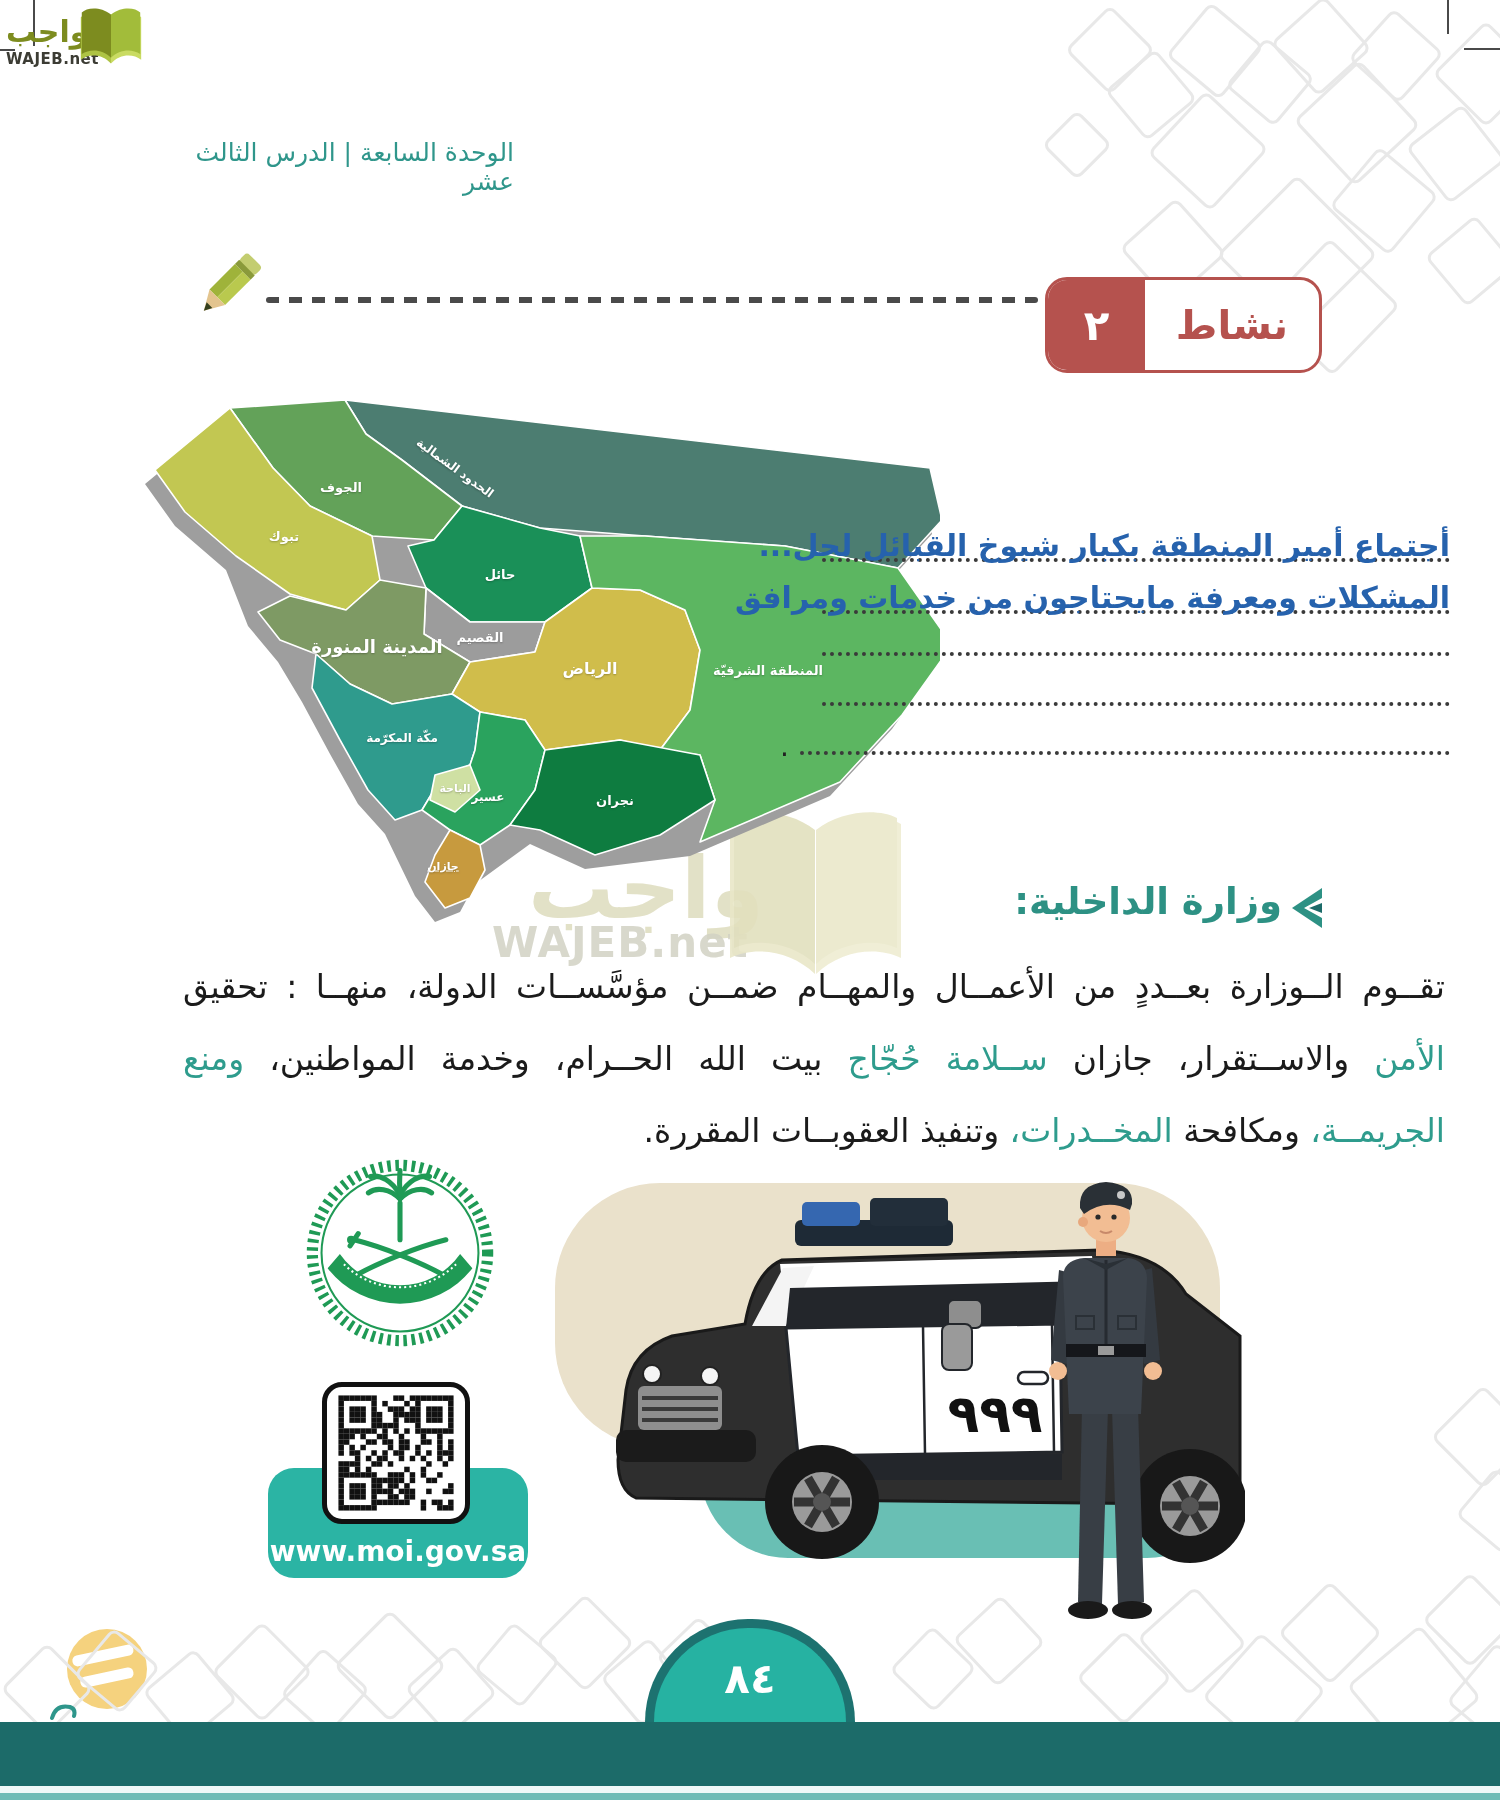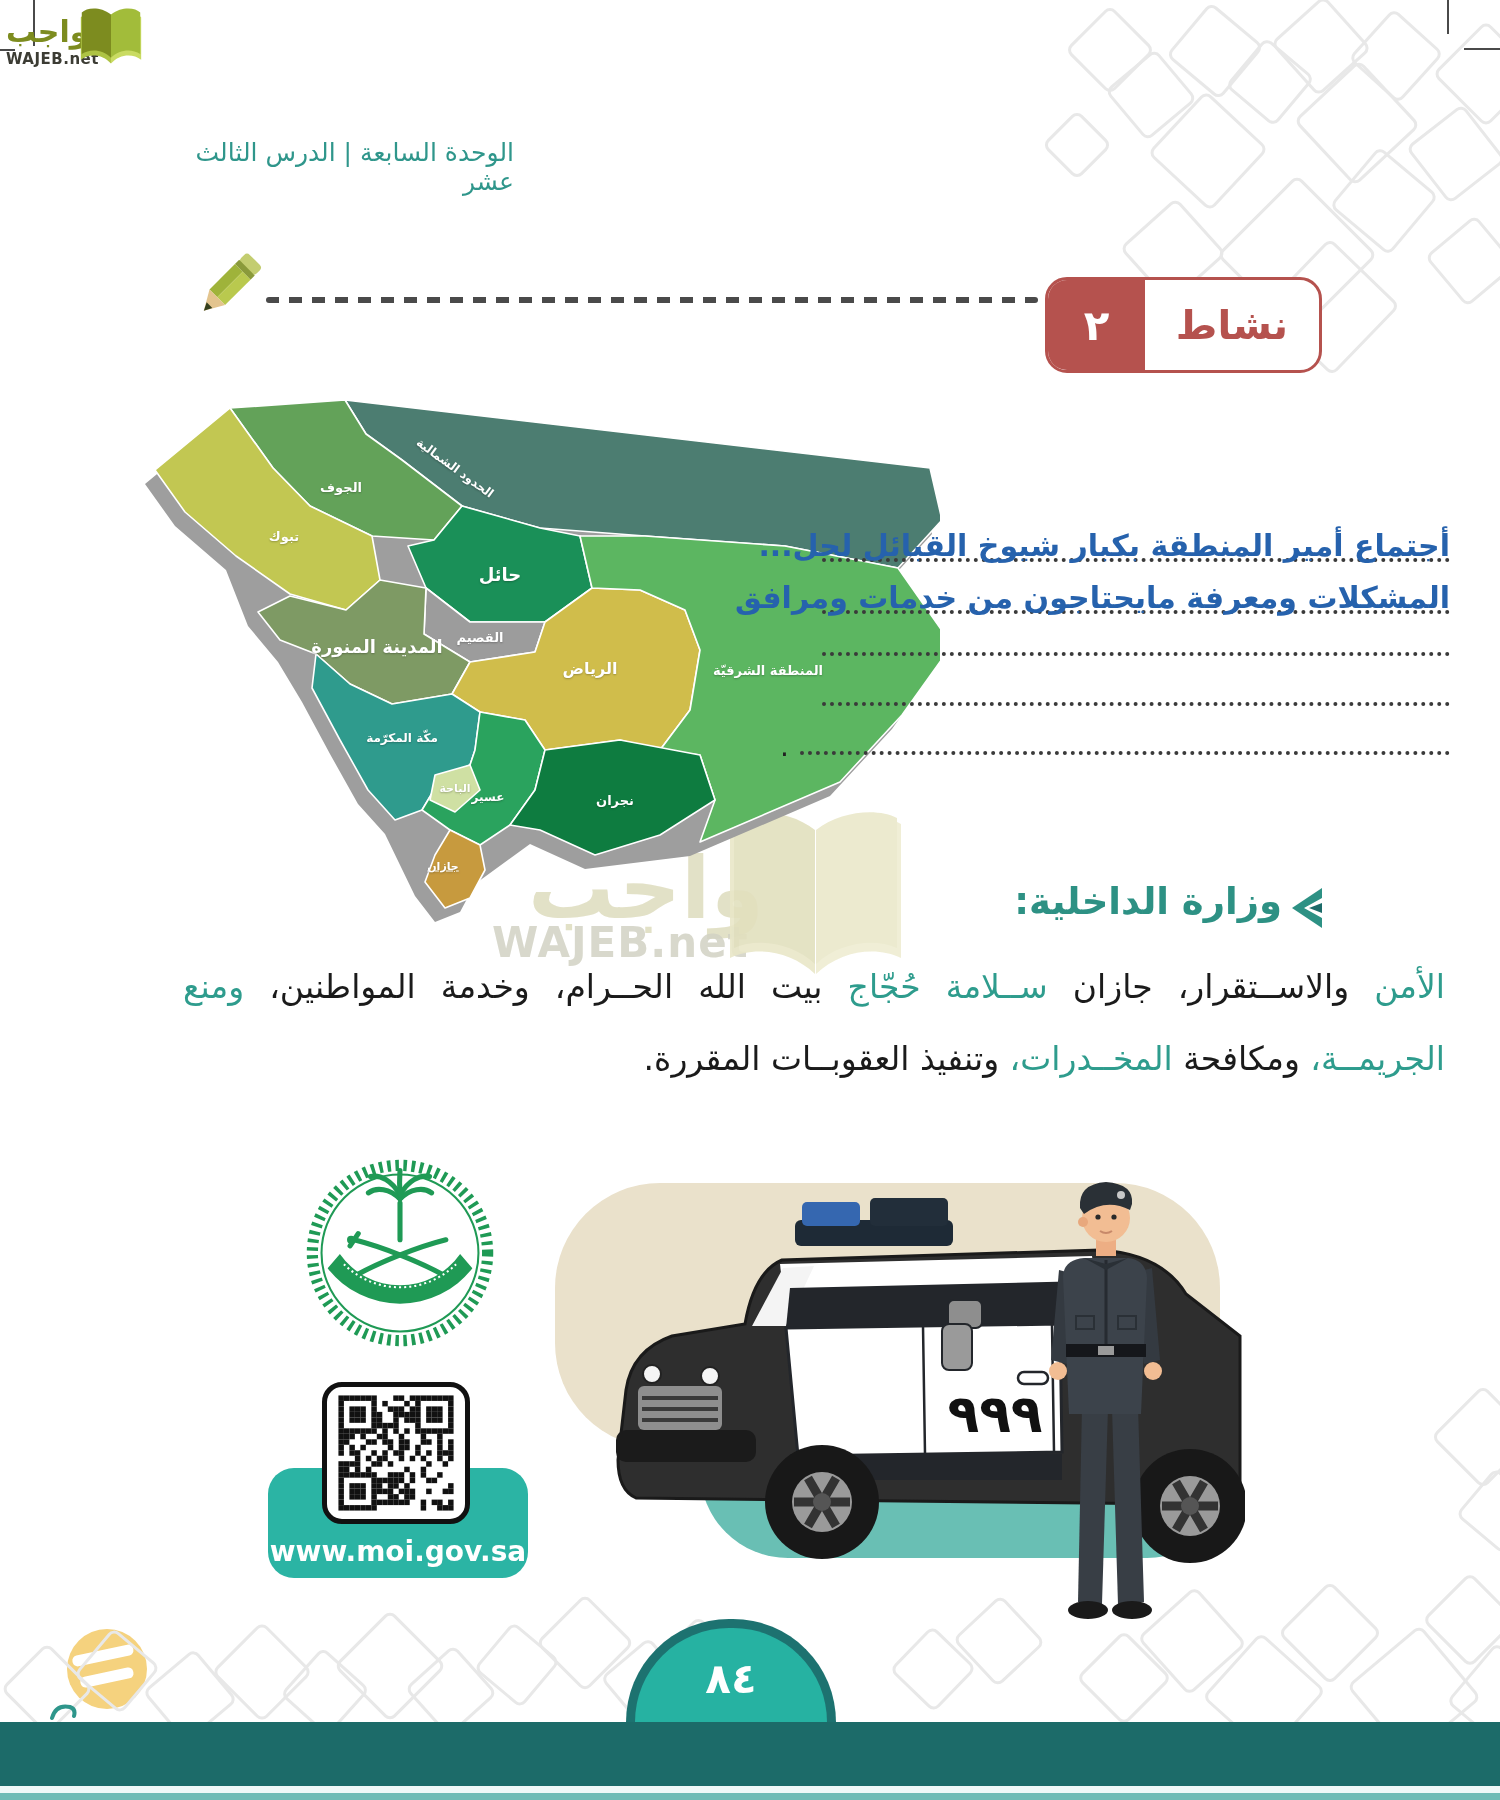--- a/index.html
+++ b/index.html
@@ -138,7 +138,7 @@
         <span class="region-label" style="left: 315px; top: 118px; font-size: 12px; transform: translate(-50%, -50%) rotate(36deg);">الحدود الشمالية</span>
         <span class="region-label" style="left: 201px; top: 137px; font-size: 13px;">الجوف</span>
         <span class="region-label" style="left: 144px; top: 186px; font-size: 13px;">تبوك</span>
-        <span class="region-label" style="left: 360px; top: 224px; font-size: 18px;">حائل</span>
+        <span class="region-label" style="left: 360px; top: 224px; font-size: 13px;">حائل</span>
         <span class="region-label" style="left: 340px; top: 287px; font-size: 13px;">القصيم</span>
         <span class="region-label" style="left: 237px; top: 296px; font-size: 18px;">المدينة المنورة</span>
         <span class="region-label" style="left: 262px; top: 388px; font-size: 12px;">مكّة المكرّمة</span>

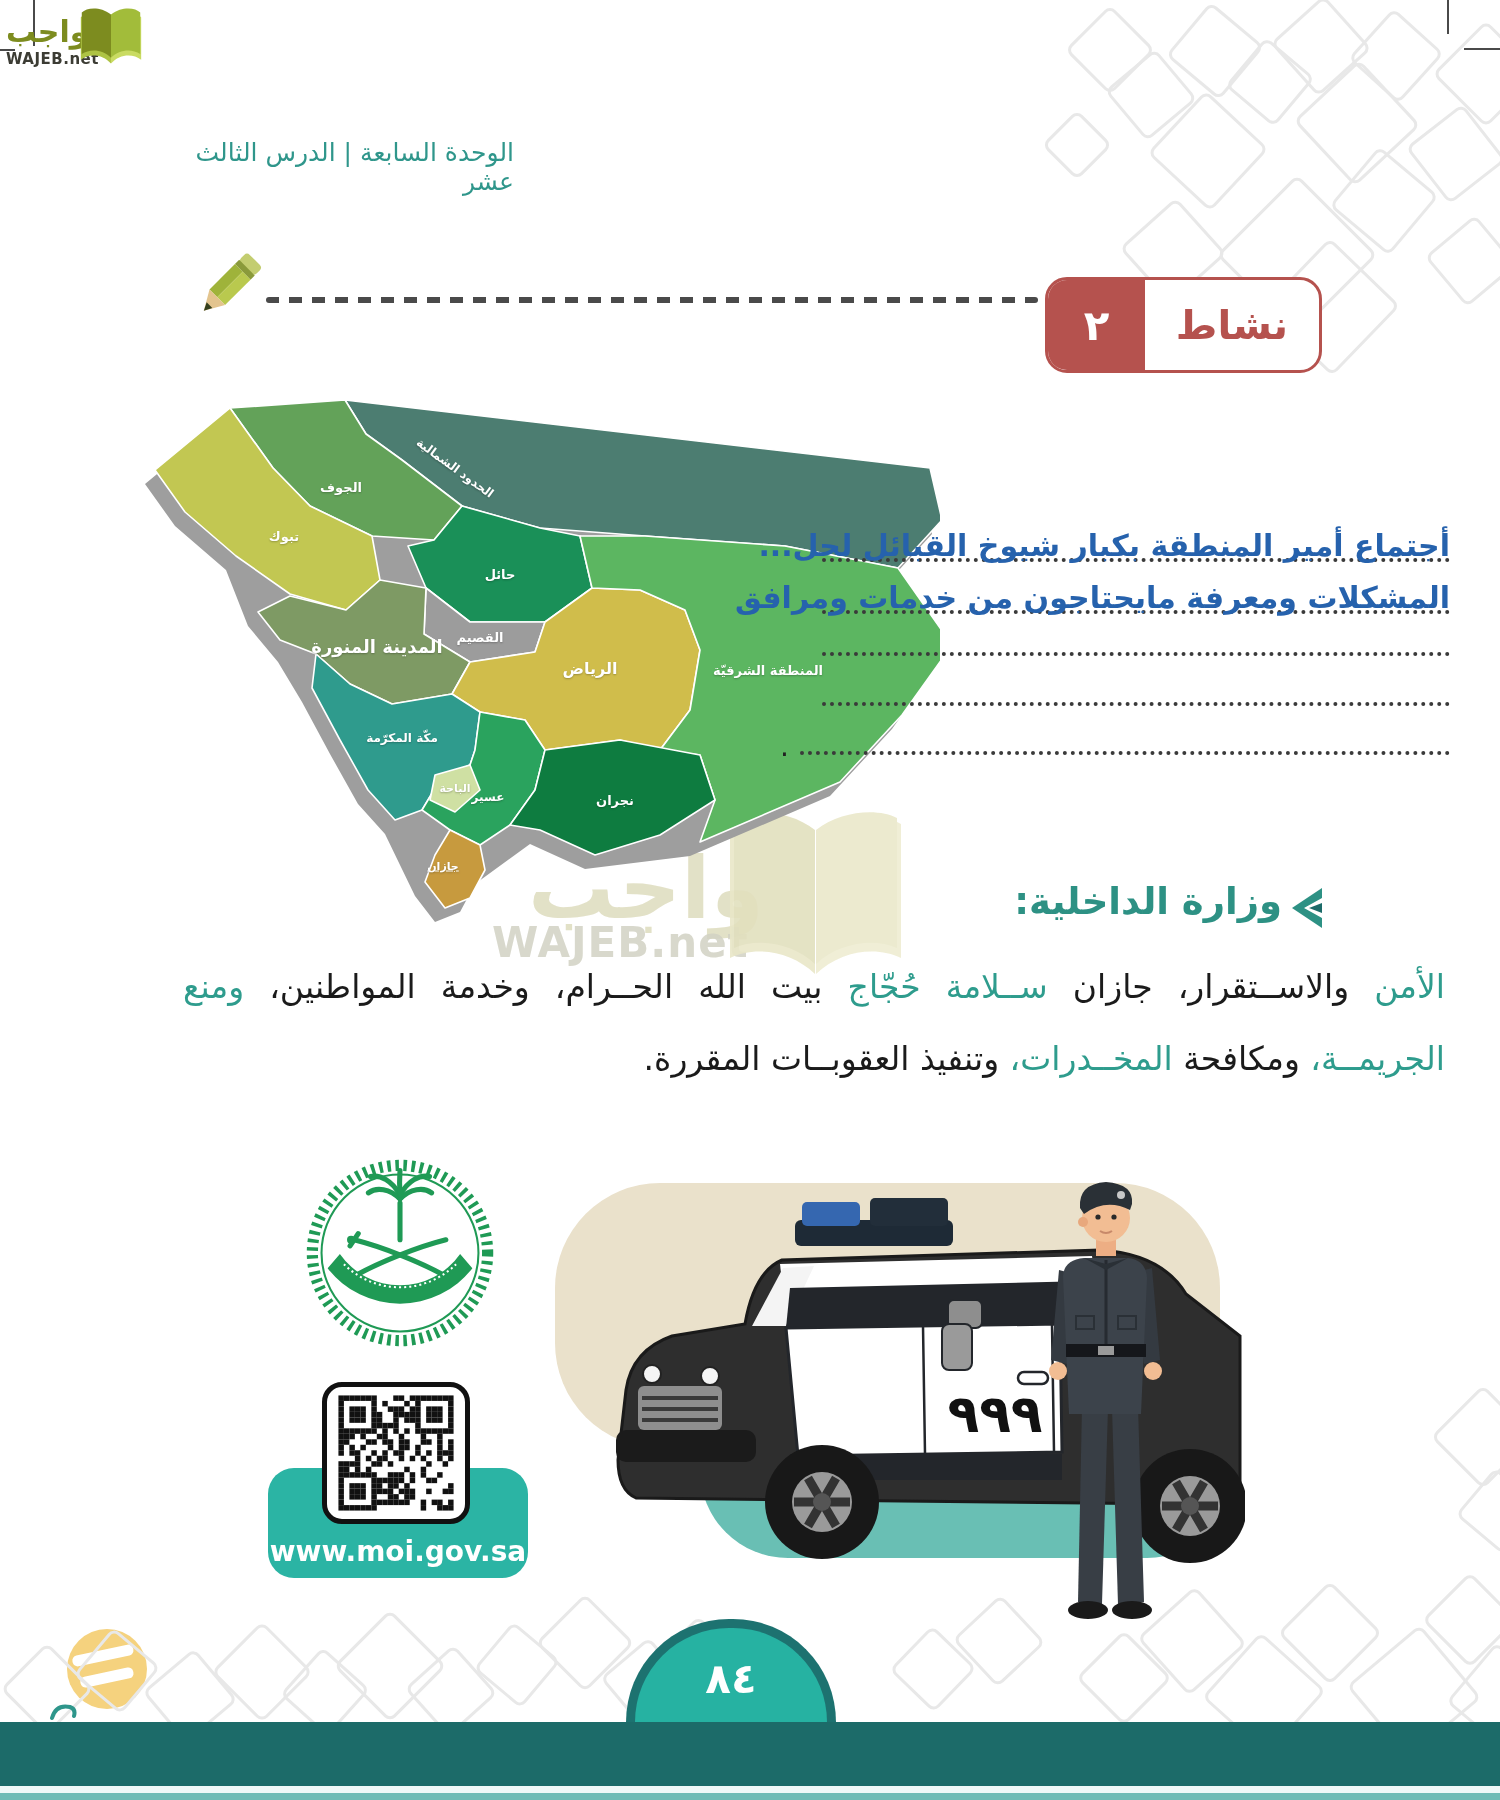--- a/index.html
+++ b/index.html
@@ -177,6 +177,7 @@
   <div class="sec-head">وزارة الداخلية:</div>
 
   <div class="para">
+    <div class="line"><span class="seg-ink">تقــوم الــوزارة بعــددٍ من الأعمــال والمهــام ضمــن مؤسَّســات الدولة، منهــا : تحقيق</span></div>
     <div class="line"><span class="seg-accent">الأمن</span><span class="seg-ink"> والاســتقرار، جازان </span><span class="seg-accent">ســلامة حُجّاج</span><span class="seg-ink"> بيت الله الحــرام، وخدمة المواطنين، </span><span class="seg-accent">ومنع</span></div>
     <div class="line last"><span class="seg-accent">الجريمــة،</span><span class="seg-ink"> ومكافحة </span><span class="seg-accent">المخــدرات،</span><span class="seg-ink"> وتنفيذ العقوبــات المقررة.</span></div>
   </div>

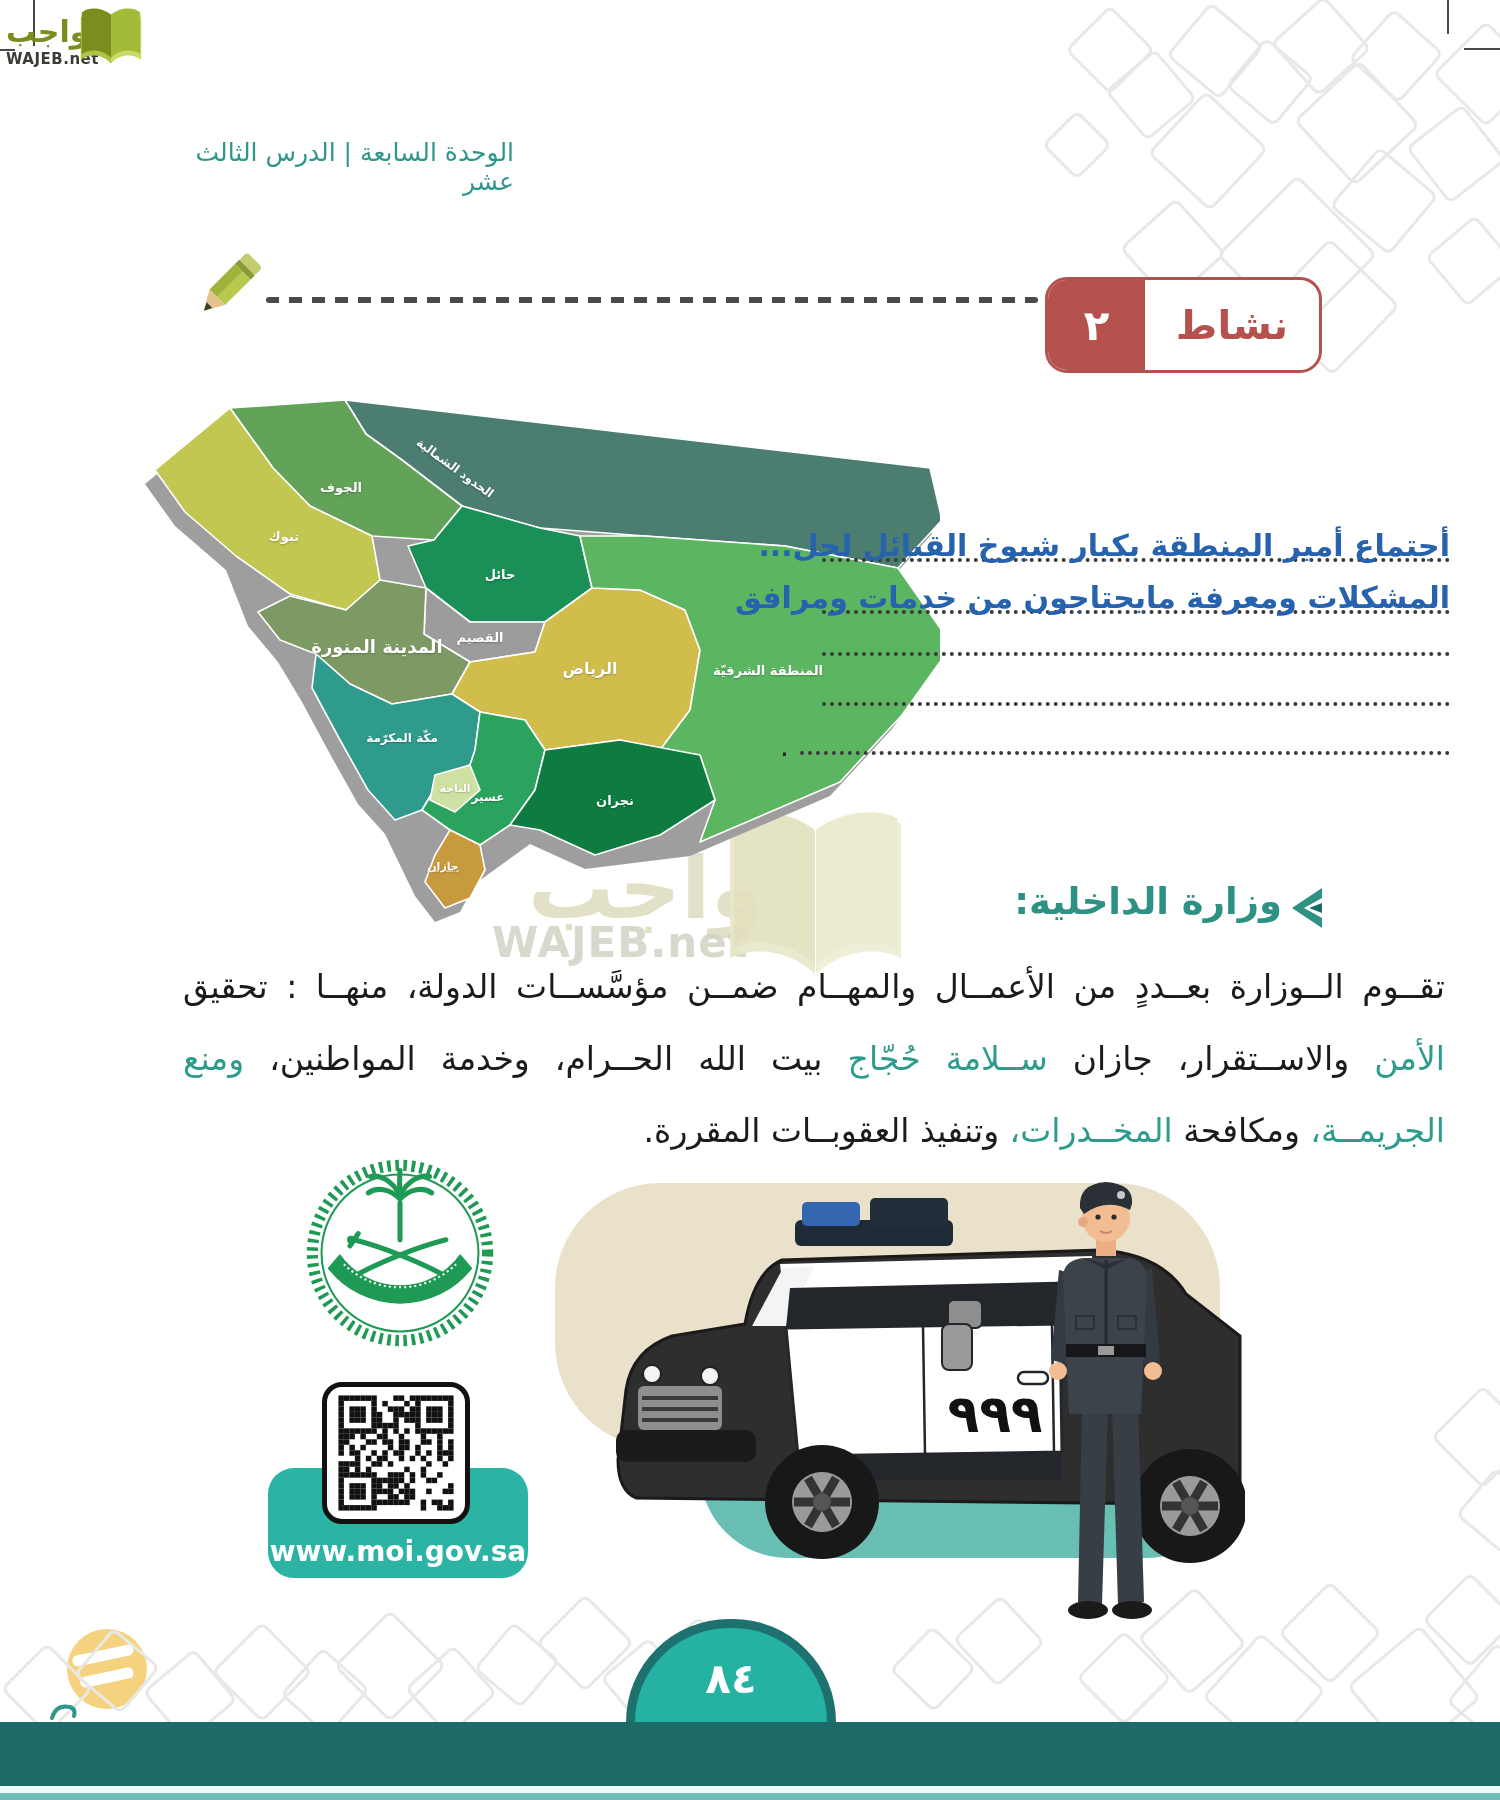--- a/index.html
+++ b/index.html
@@ -67,7 +67,7 @@
   .bar{position:absolute;left:0;top:1722px;width:1500px;height:64px;background:var(--footer-teal-dark);z-index:4;}
   .strip1{position:absolute;left:0;top:1786px;width:1500px;height:7px;background:#F0F9F8;z-index:4;}
   .strip2{position:absolute;left:0;top:1793px;width:1500px;height:7px;background:#6FBCB6;z-index:4;}
-  .pagenum{position:absolute;left:626px;top:1619px;width:210px;height:103px;background:var(--footer-teal);
+  .pagenum{position:absolute;left:645px;top:1619px;width:210px;height:103px;background:var(--footer-teal);
       border:9px solid #1D7270;border-bottom:none;border-radius:110px 110px 0 0;z-index:5;box-sizing:border-box;
       display:flex;align-items:center;justify-content:center;}
   .pagenum span{color:#fff;font-size:42px;font-weight:bold;padding-top:6px;}

